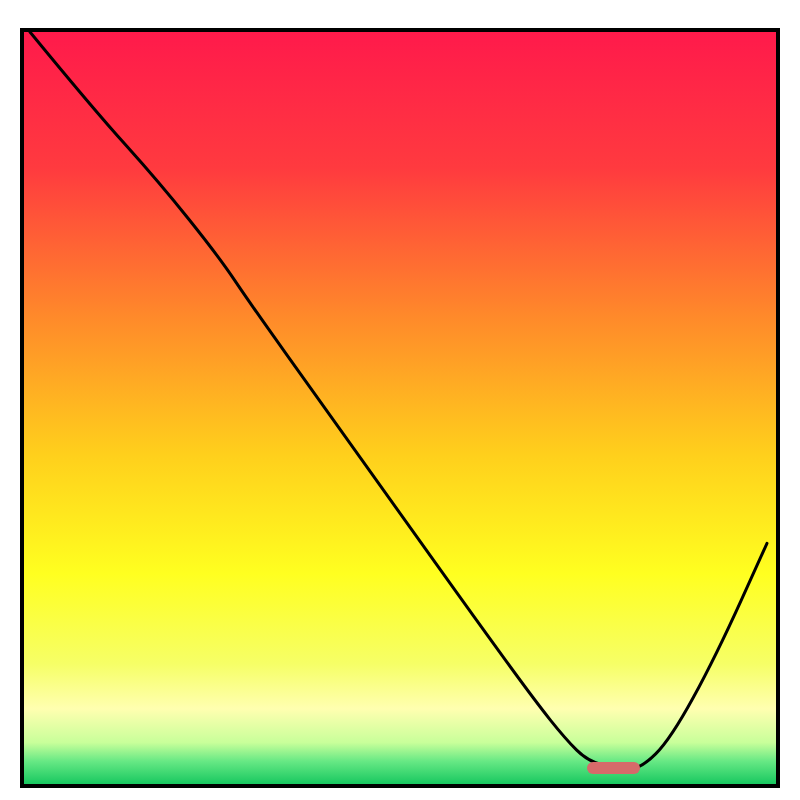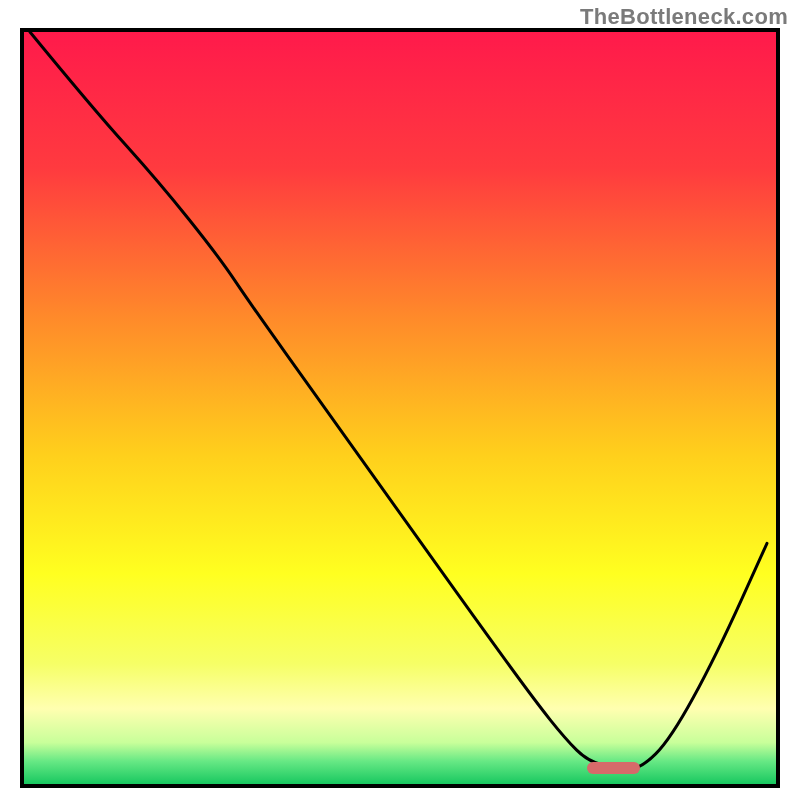--- a/index.html
+++ b/index.html
@@ -52,7 +52,6 @@
 <body>
 
 <div class="stage">
-  <div class="watermark">TheBottleneck.com</div>
 
   <div class="plot">
     <svg class="gradient" viewBox="0 0 100 100" preserveAspectRatio="none" width="100%" height="100%">

